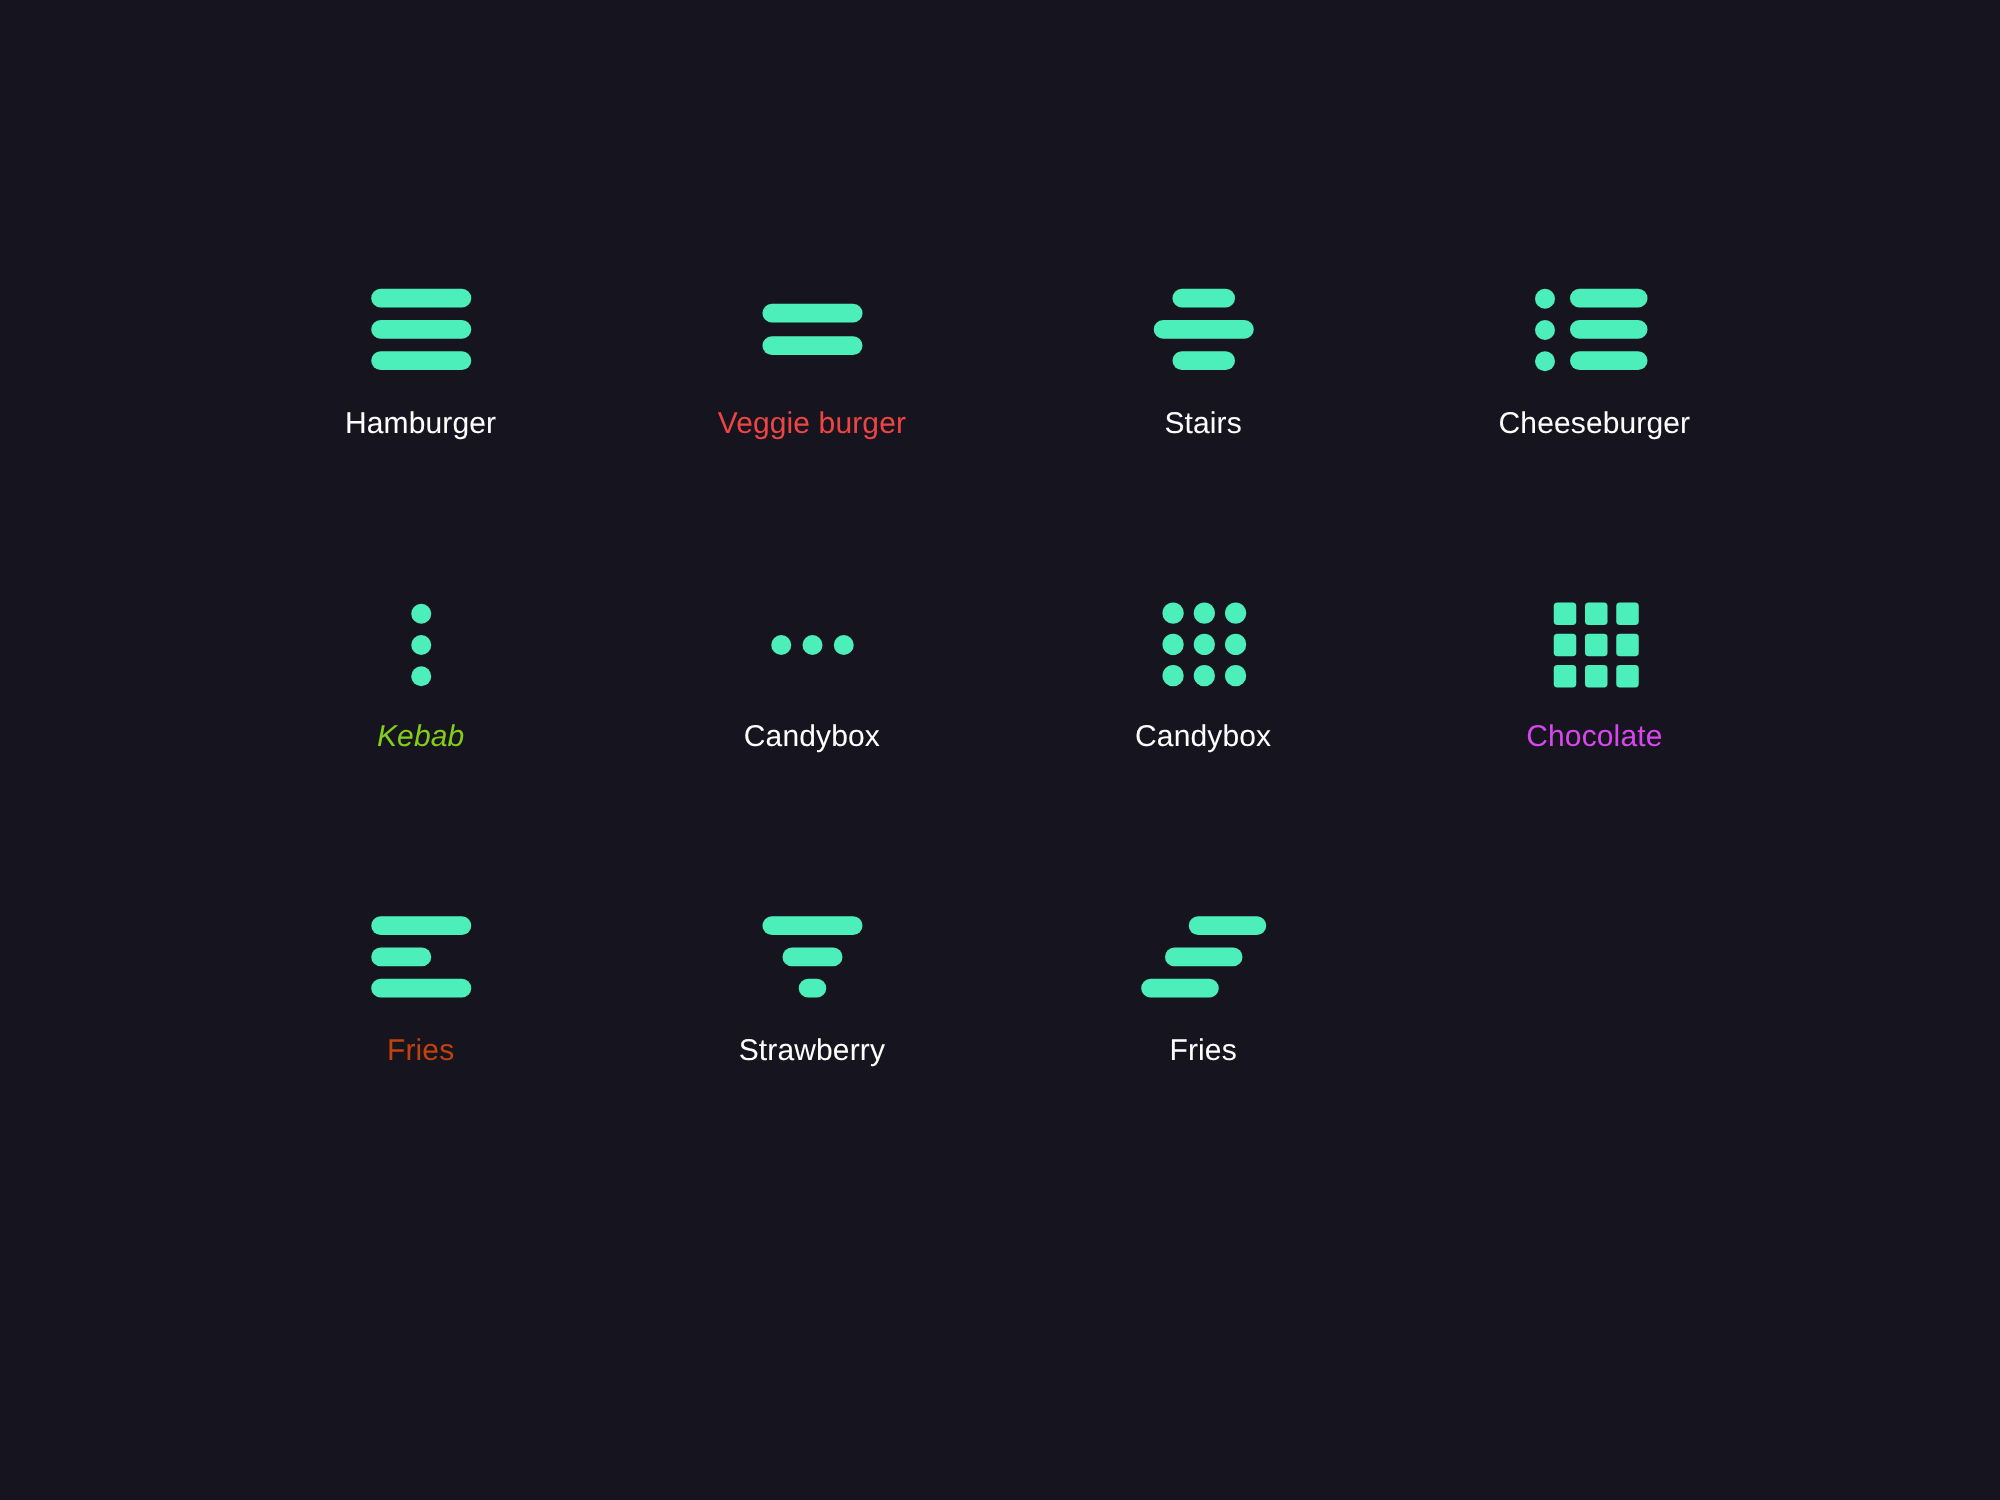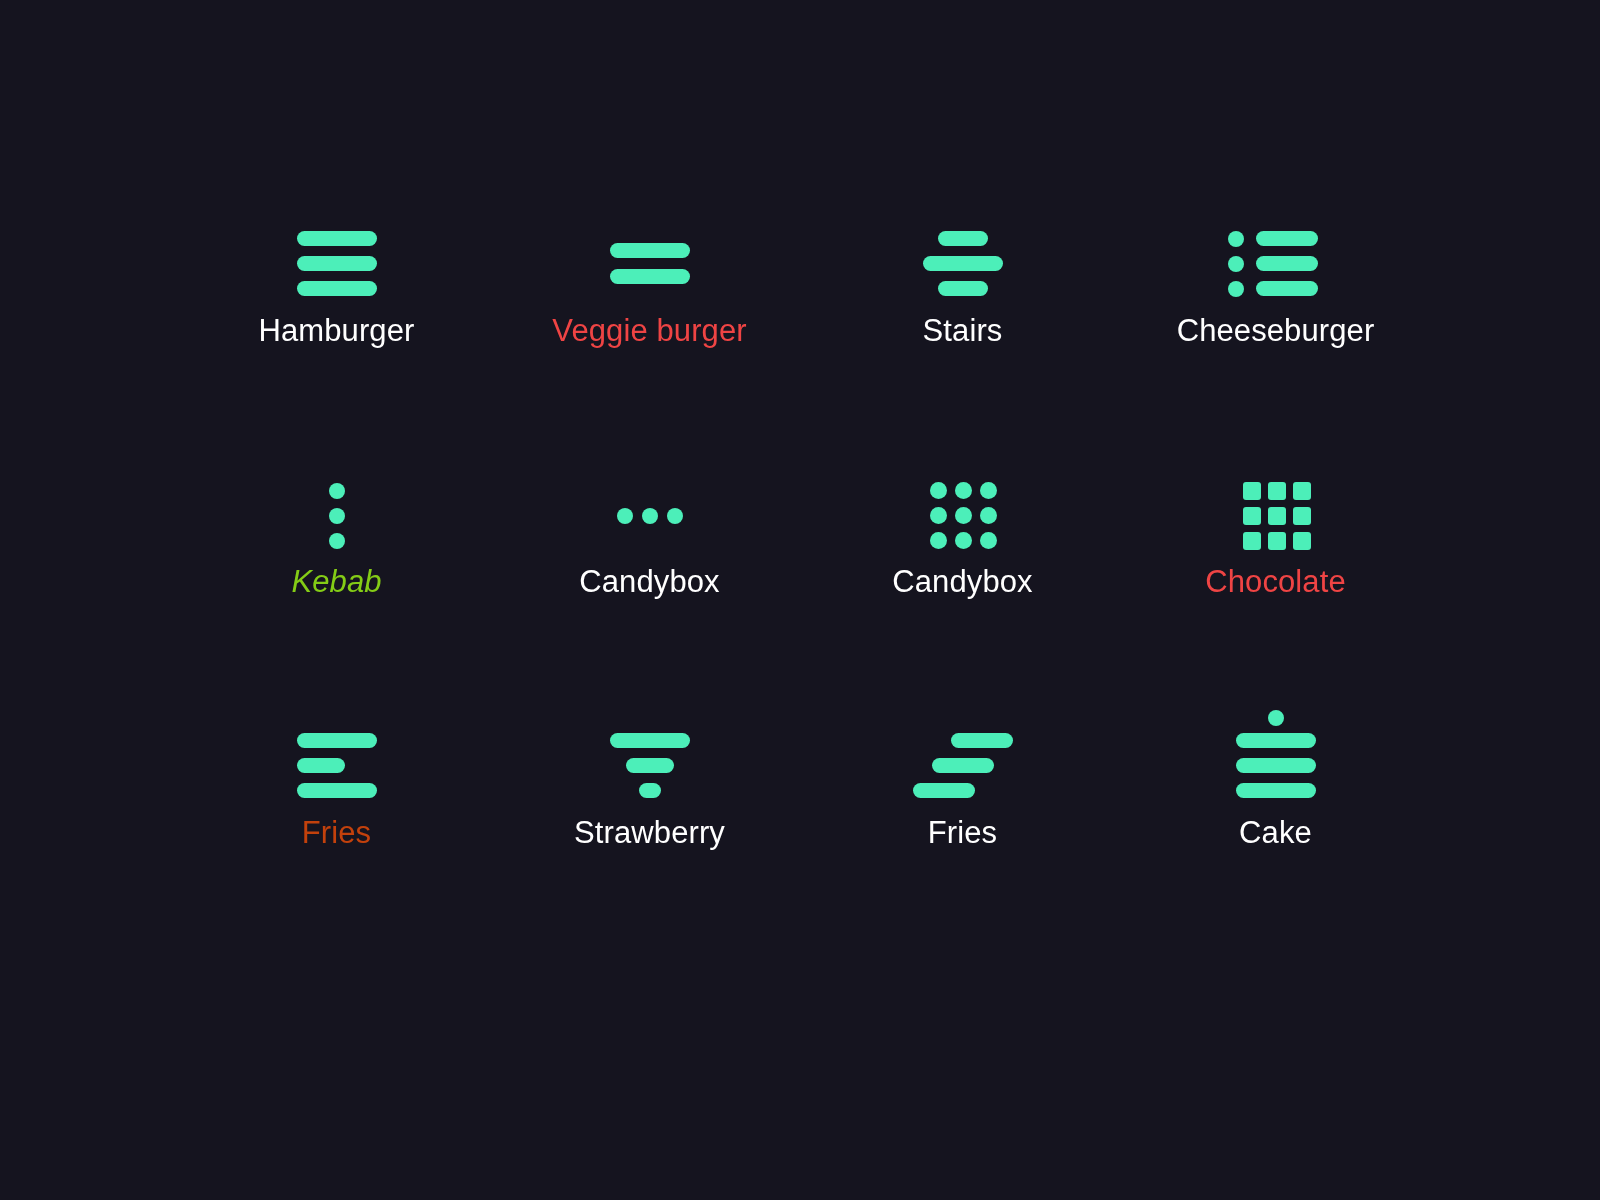--- a/index.html
+++ b/index.html
@@ -55,9 +55,9 @@
   }
 
   .label {
-    margin-top: 0;
+    margin-top: 12px;
     color: #ffffff;
-    font-size: 31px;
+    font-size: 24px;
     line-height: 1.1;
     letter-spacing: 0.1px;
     white-space: nowrap;

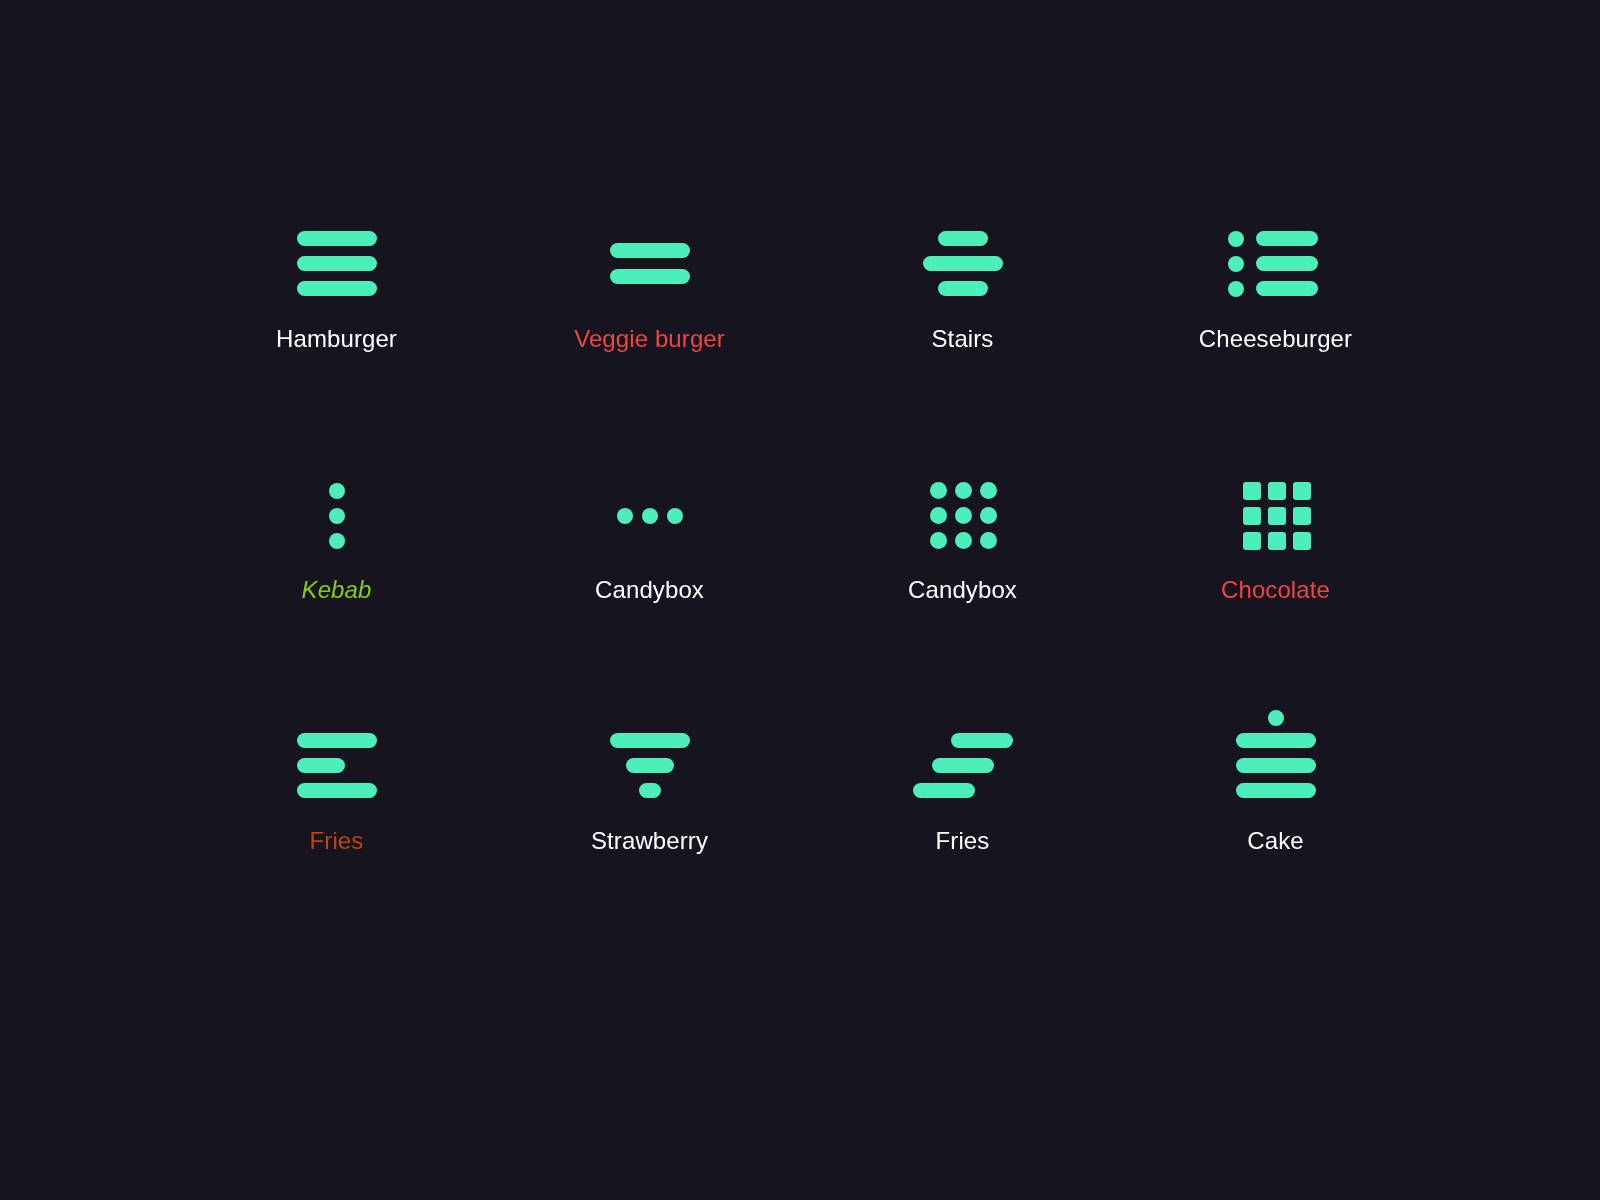--- a/index.html
+++ b/index.html
@@ -269,7 +269,7 @@
           <span class="sq r3 c3" style="background: rgb(76, 239, 185);"></span>
         </div>
       </div>
-      <div class="label" style="color: #ef4444;">Chocolate</div>
+      <div class="label" style="color: #d946ef;">Chocolate</div>
     </div>
 
     <div class="cell">

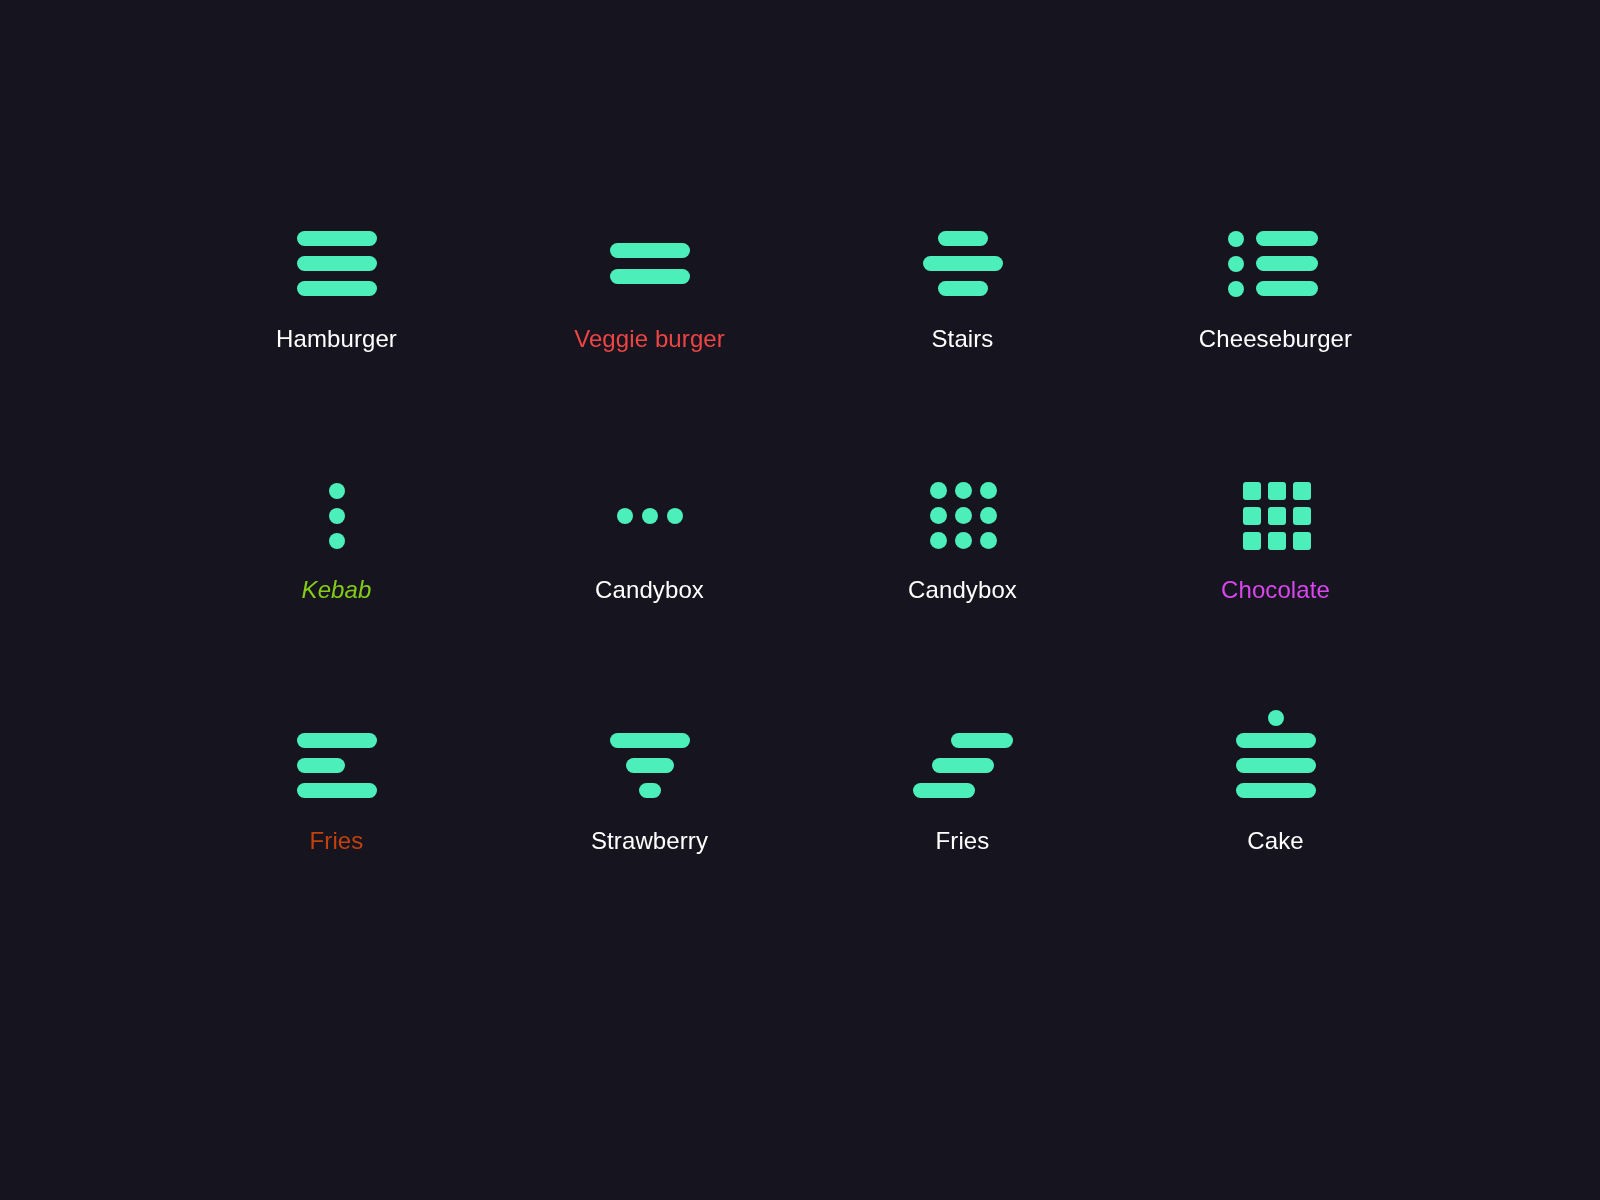--- a/index.html
+++ b/index.html
@@ -305,17 +305,6 @@
       <div class="label" style="color: rgb(255, 255, 255);">Fries</div>
     </div>
 
-    <div class="cell">
-      <div class="icon-wrap">
-        <div class="icon ic-cake">
-          <span class="dot d1" style="background: rgb(76, 239, 185);"></span>
-          <span class="bar b1" style="background: rgb(76, 239, 185);"></span>
-          <span class="bar b2" style="background: rgb(76, 239, 185);"></span>
-          <span class="bar b3" style="background: rgb(76, 239, 185);"></span>
-        </div>
-      </div>
-      <div class="label" style="color: rgb(255, 255, 255);">Cake</div>
-    </div>
 
   </div>
 </div>

